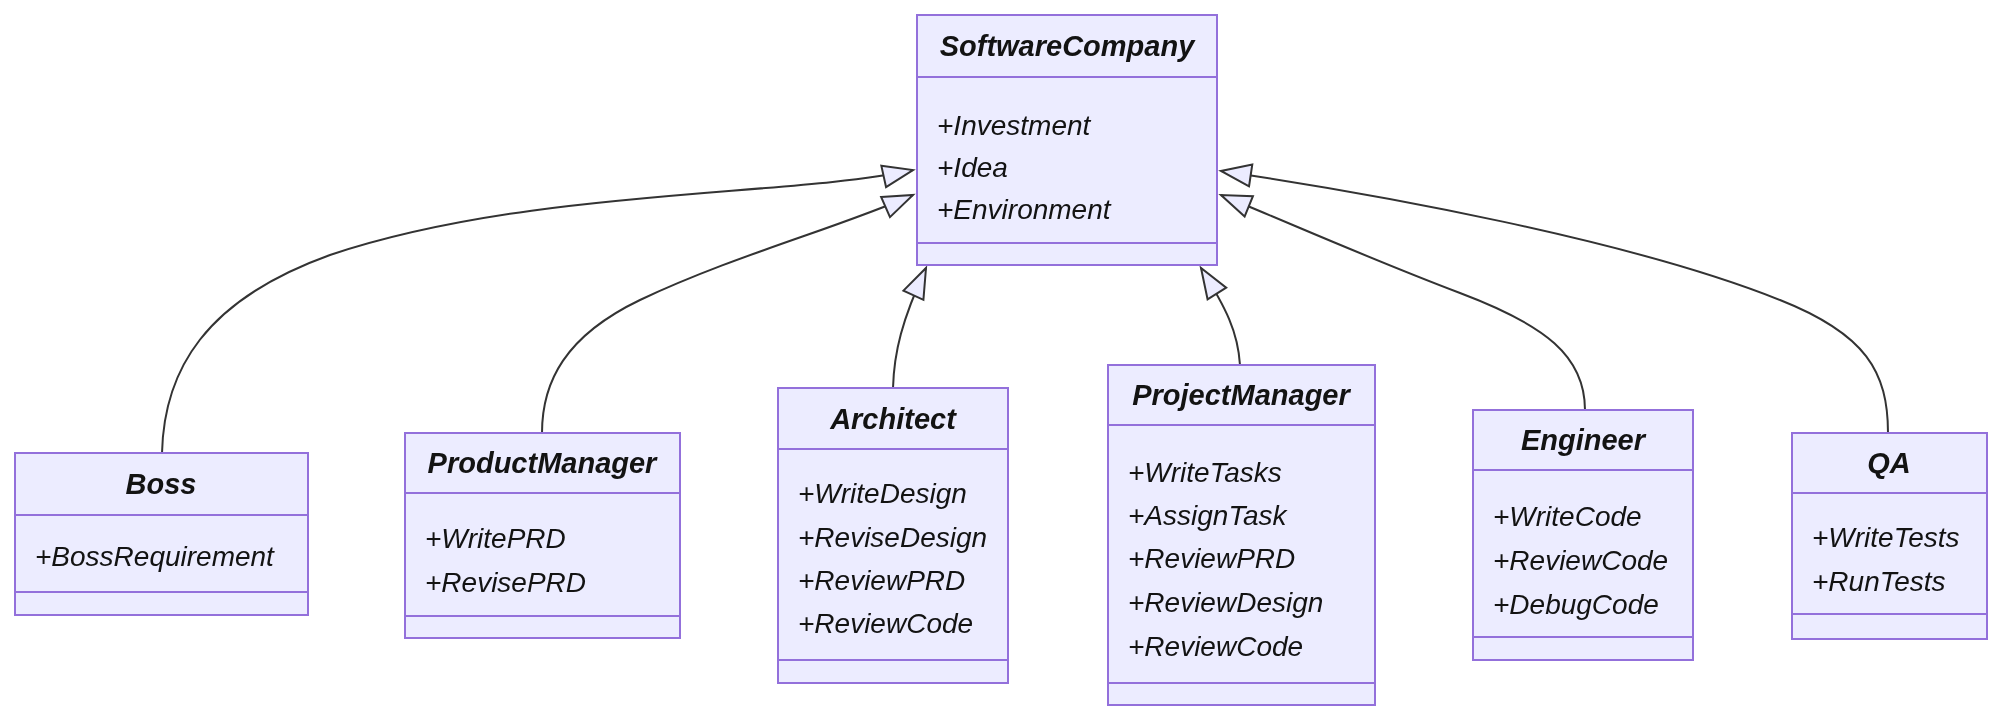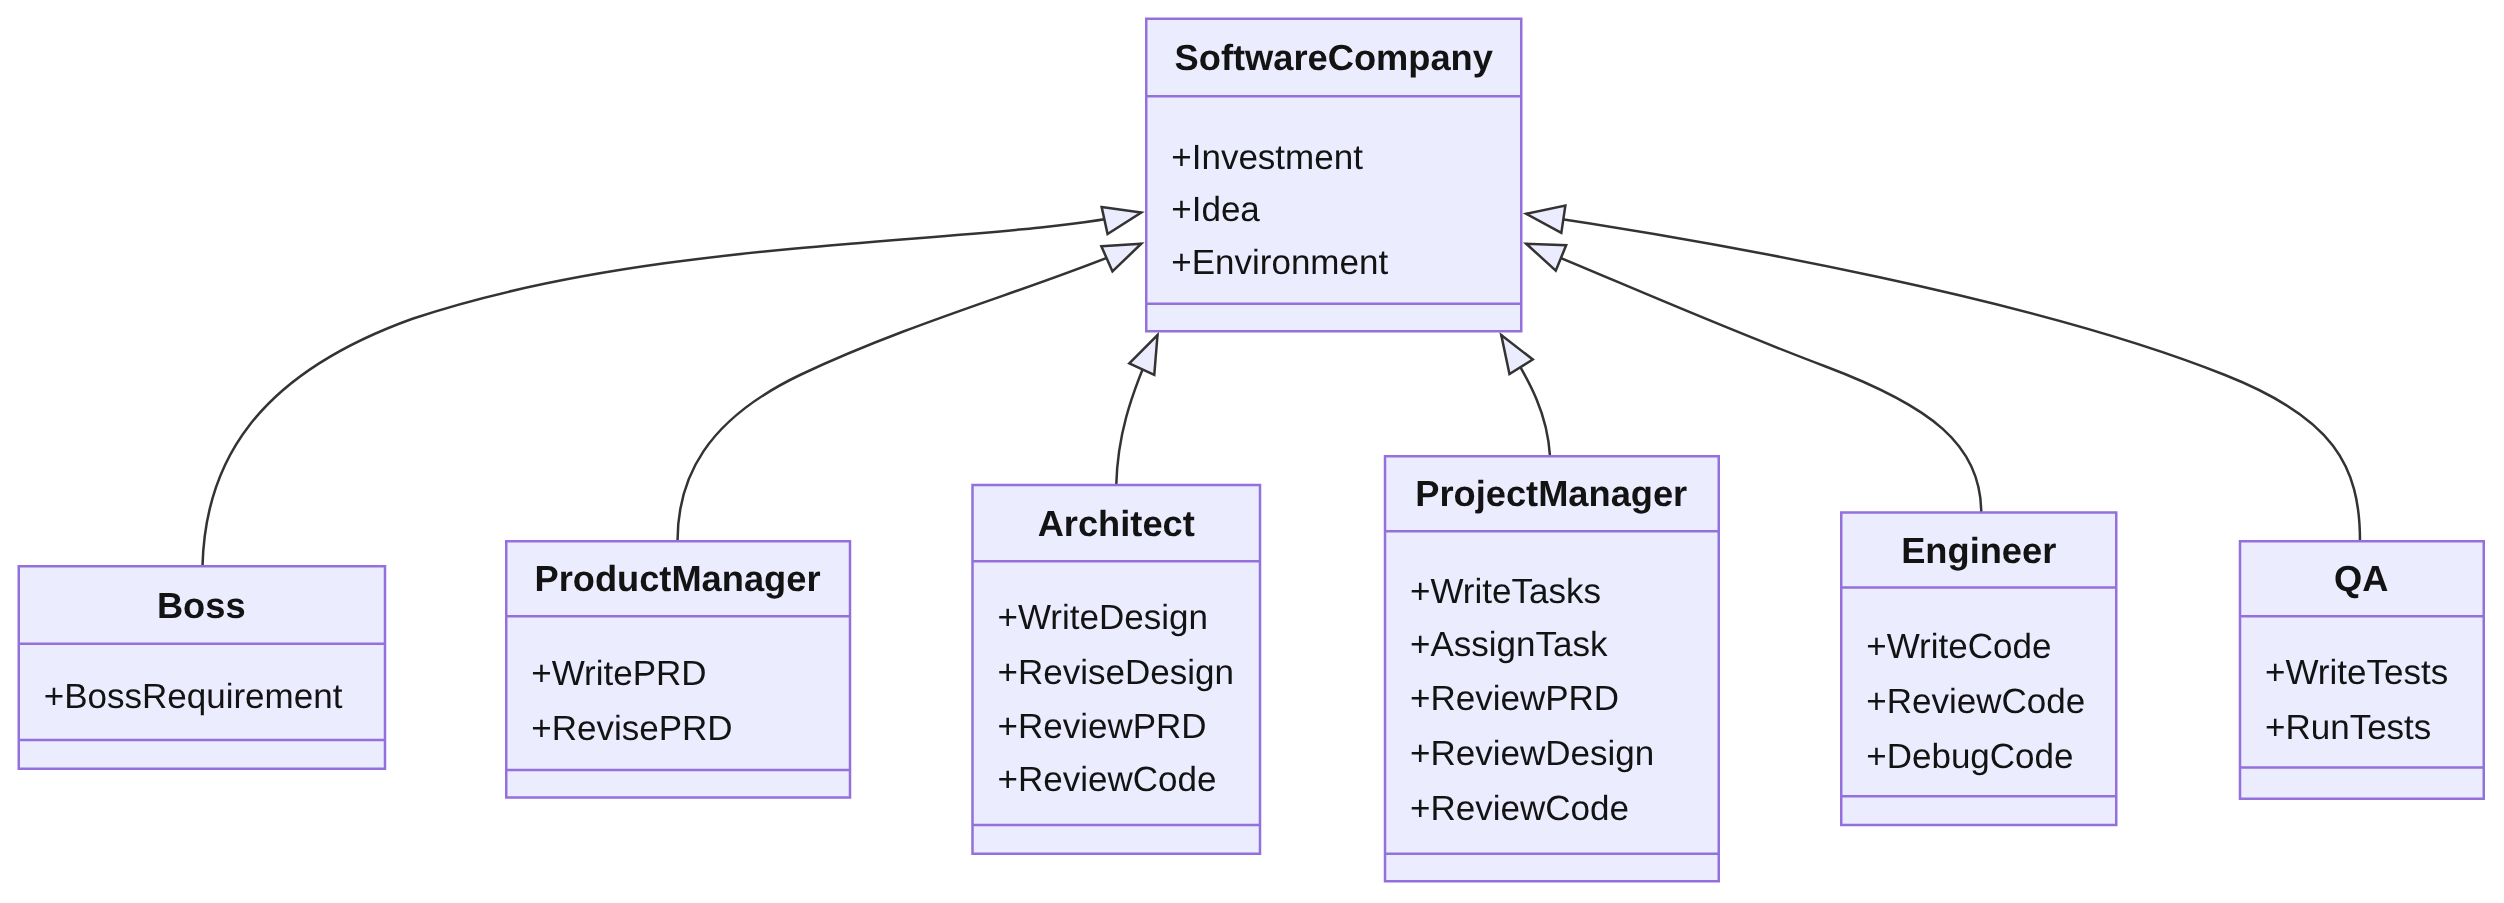--- a/index.html
+++ b/index.html
@@ -15,6 +15,7 @@
     position: relative;
     width: 2003px;
     height: 722px;
+    font-style: italic;
   }
   svg text {
     font-family: "Liberation Sans", "DejaVu Sans", sans-serif;

